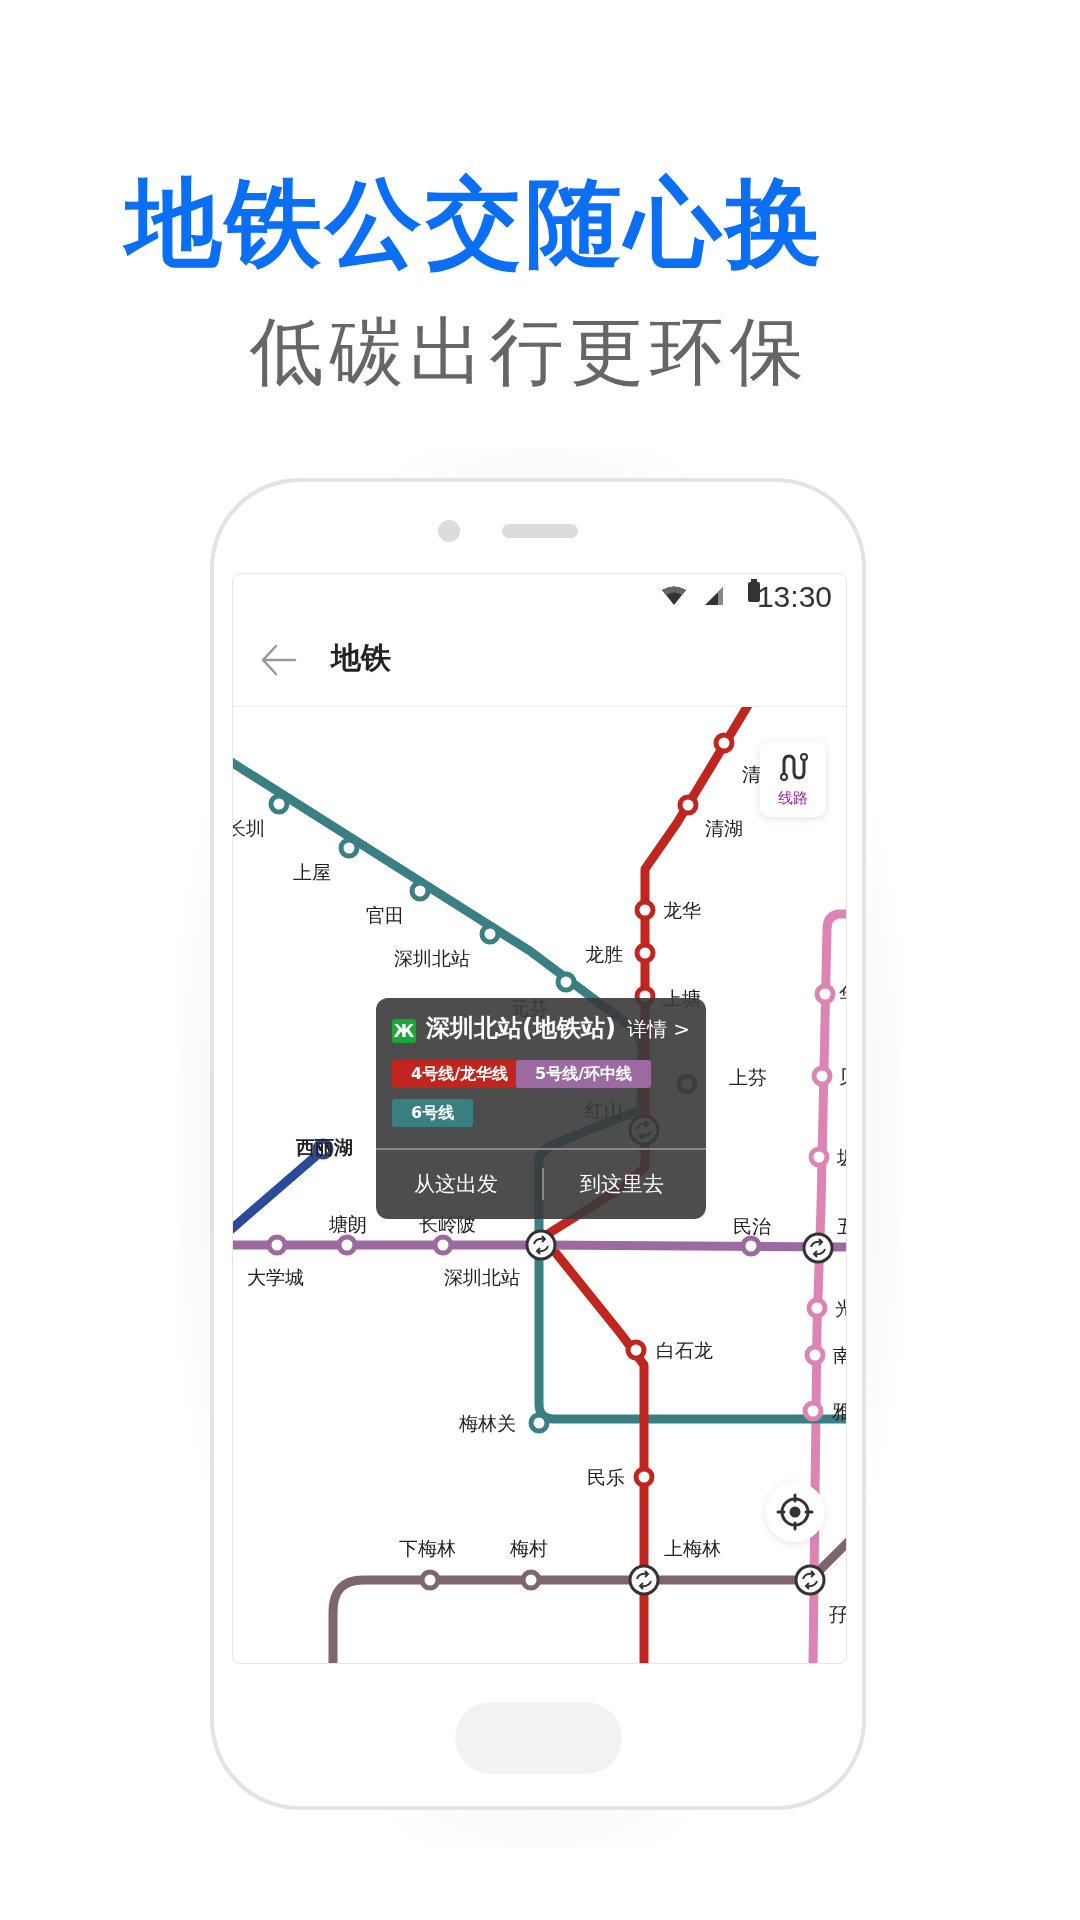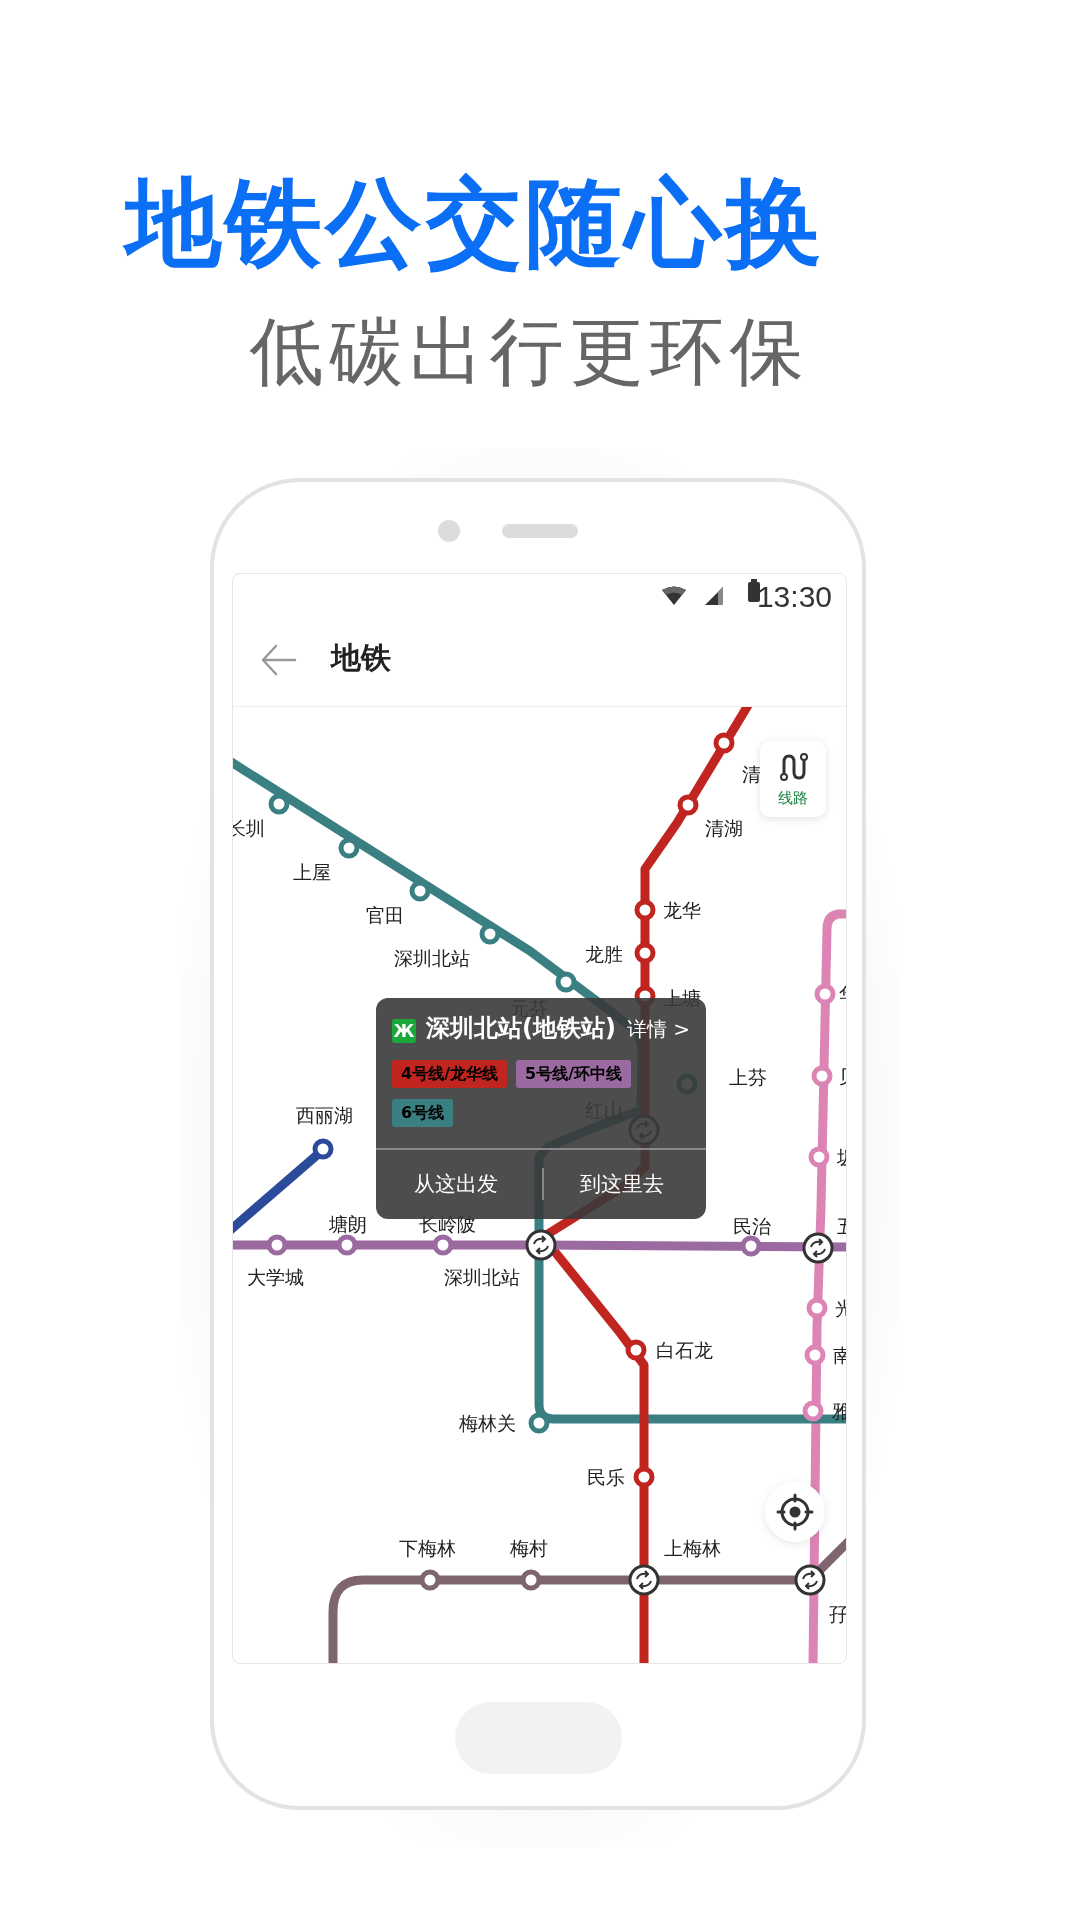--- a/index.html
+++ b/index.html
@@ -25,7 +25,7 @@
   .map svg{position:absolute;left:0;top:0;}
   .st{position:absolute;font-size:19px;color:#222;white-space:nowrap;line-height:22px;}
   .route-btn{position:absolute;left:527px;top:34px;width:66px;height:76px;background:#fff;border-radius:10px;box-shadow:0 2px 8px rgba(0,0,0,0.12);text-align:center;cursor:pointer;}
-  .route-btn .lbl{position:absolute;left:0;width:100%;top:48px;font-size:15px;color:#15803d;}
+  .route-btn .lbl{position:absolute;left:0;width:100%;top:48px;font-size:15px;color:#a21caf;}
   .locate-btn{position:absolute;left:532px;top:775px;width:60px;height:60px;border-radius:50%;background:#fff;box-shadow:0 2px 8px rgba(0,0,0,0.10);cursor:pointer;}
   .popup{position:absolute;left:143px;top:291px;width:330px;height:221px;background:rgba(58,58,58,0.9);border-radius:12px;}
   .popup-logo{position:absolute;left:16px;top:21px;width:24px;height:24px;background:#1aa83a;border-radius:3px;color:#fff;font-size:17px;font-weight:bold;text-align:center;line-height:24px;}

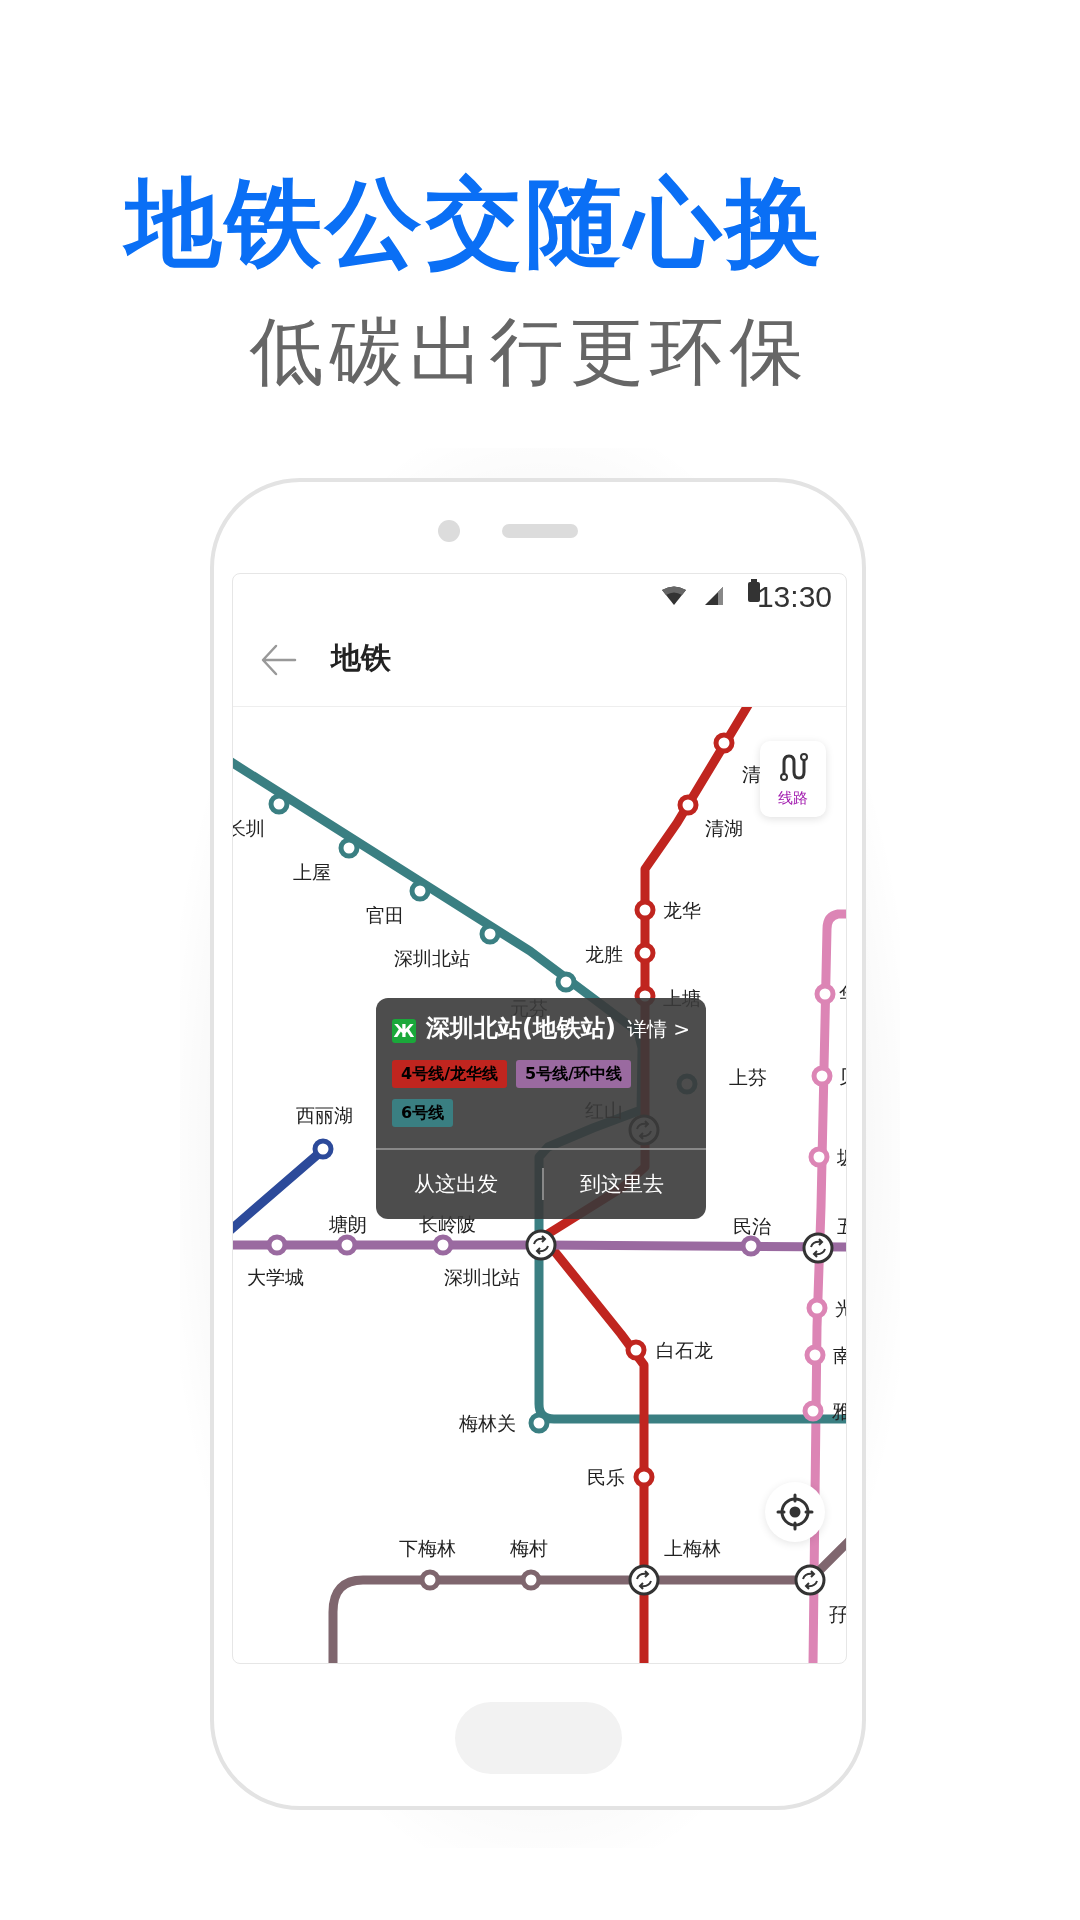--- a/index.html
+++ b/index.html
@@ -31,7 +31,7 @@
   .popup-logo{position:absolute;left:16px;top:21px;width:24px;height:24px;background:#1aa83a;border-radius:3px;color:#fff;font-size:17px;font-weight:bold;text-align:center;line-height:24px;}
   .popup-title{position:absolute;left:50px;top:14px;font-size:24px;font-weight:bold;color:#fff;}
   .popup-detail{position:absolute;right:16px;top:18px;font-size:20px;color:#fff;cursor:pointer;}
-  .badge{position:absolute;height:28px;line-height:28px;padding:0 9px;border-radius:3px;font-size:16px;font-weight:bold;color:#000000;}
+  .badge{position:absolute;height:28px;line-height:28px;padding:0 19px;border-radius:3px;font-size:16px;font-weight:bold;color:#ffffff;}
   .popup-divider{position:absolute;left:0;top:150px;width:100%;height:1.5px;background:#888;}
   .popup-action{position:absolute;top:172px;font-size:21px;color:#fff;cursor:pointer;}
   .popup-vsep{position:absolute;left:166px;top:170px;width:2px;height:32px;background:#888;}

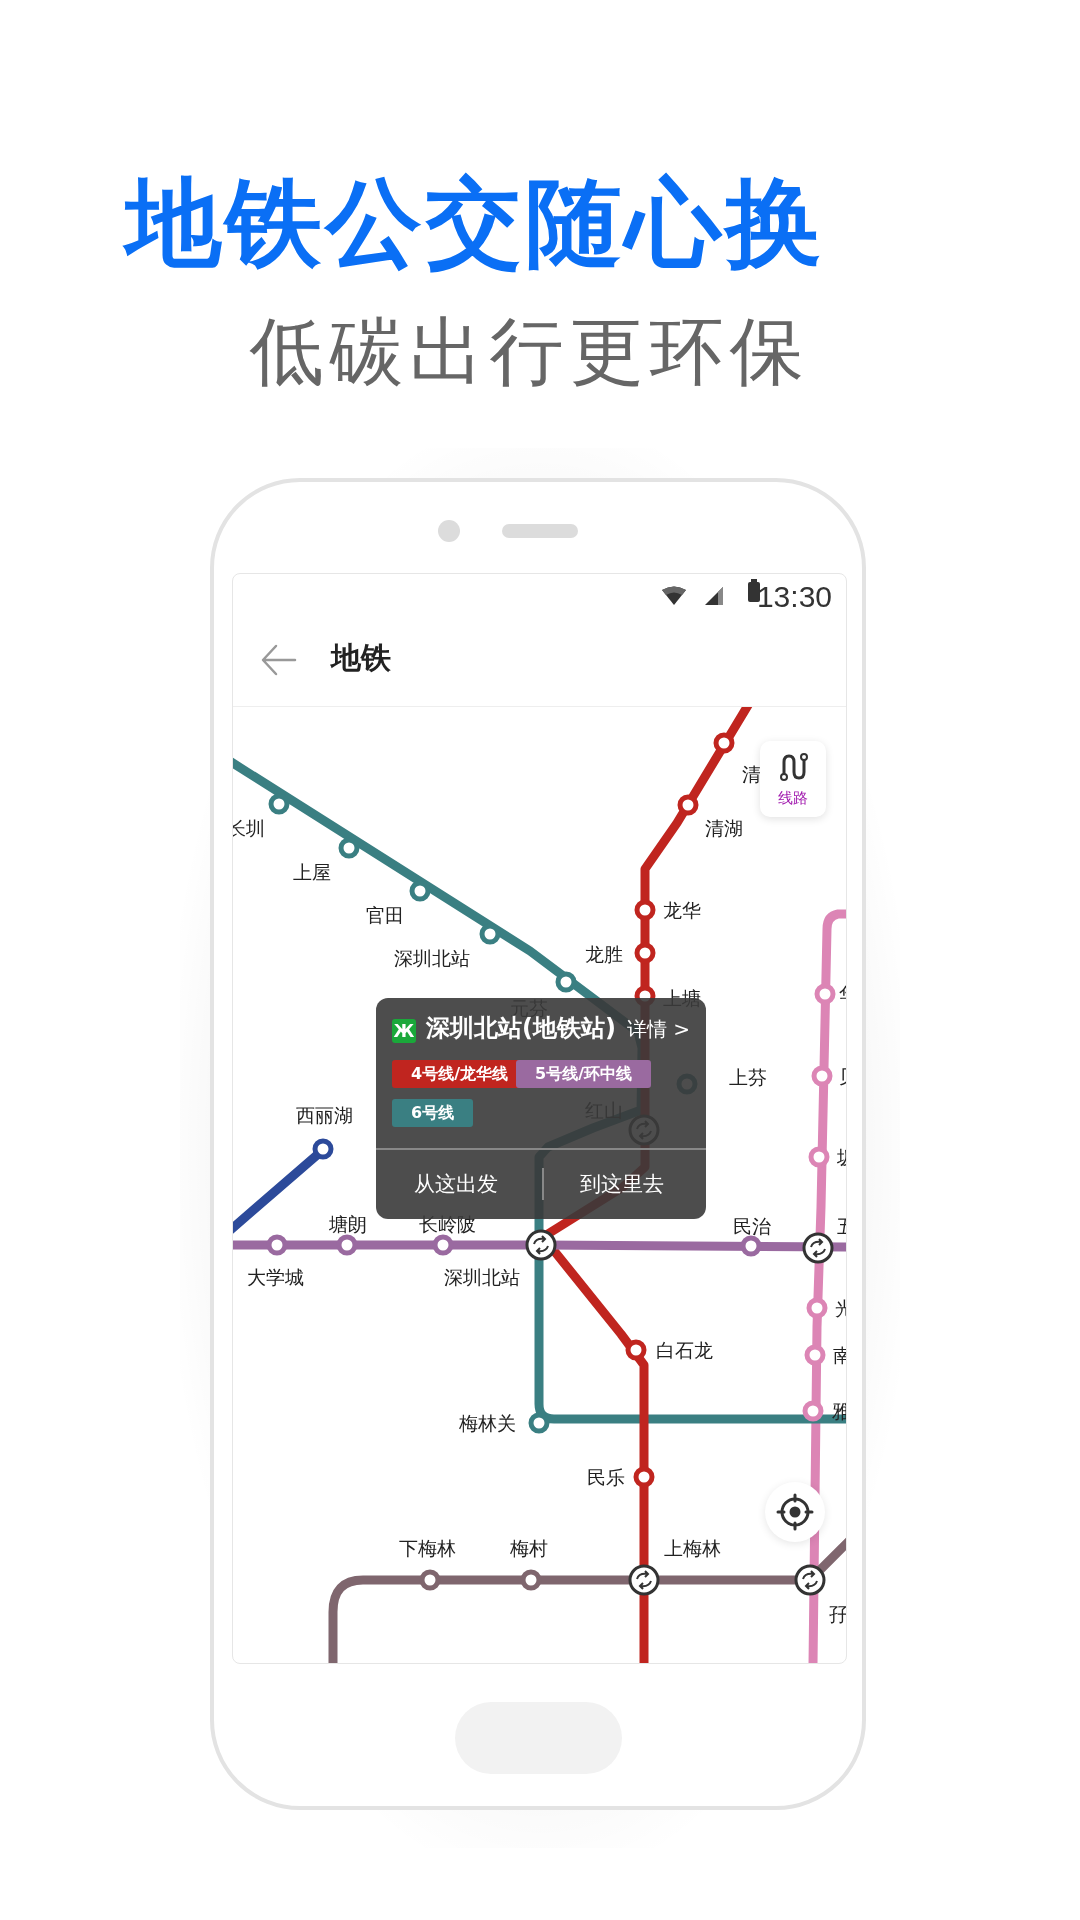--- a/index.html
+++ b/index.html
@@ -154,7 +154,7 @@
     <div class="st" style="left:430px;top:192px;">龙华</div>
     <div class="st" style="left:352px;top:236px;">龙胜</div>
     <div class="st" style="left:430px;top:280px;">上塘</div>
-    <div class="st" style="left:63px;top:397px;">西丽湖</div>
+    <div class="st" style="left:63px;top:429px;font-weight:bold;">西丽湖</div>
     <div class="st" style="left:14px;top:559px;">大学城</div>
     <div class="st" style="left:96px;top:506px;">塘朗</div>
     <div class="st" style="left:186px;top:506px;">长岭陂</div>

